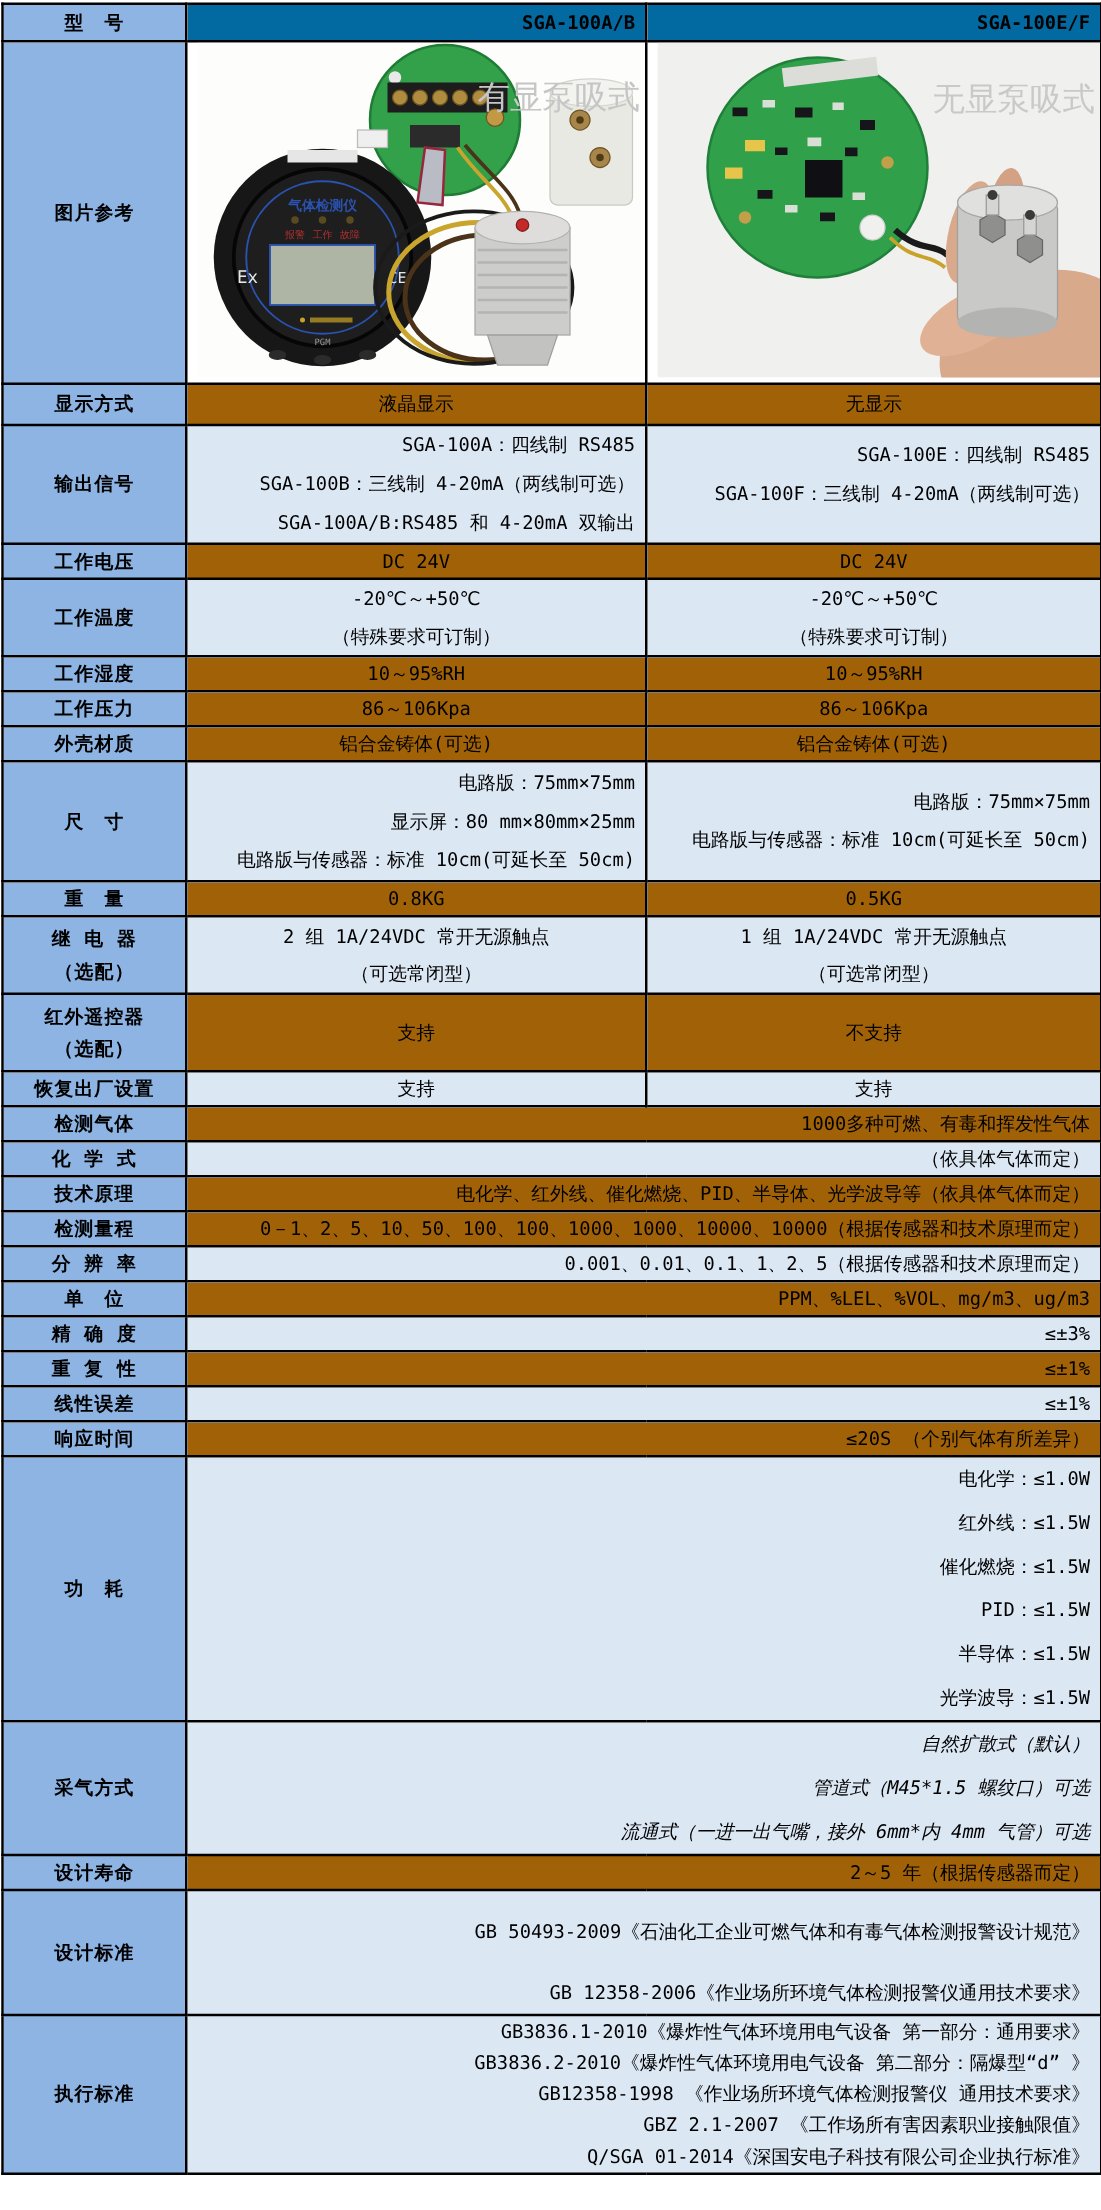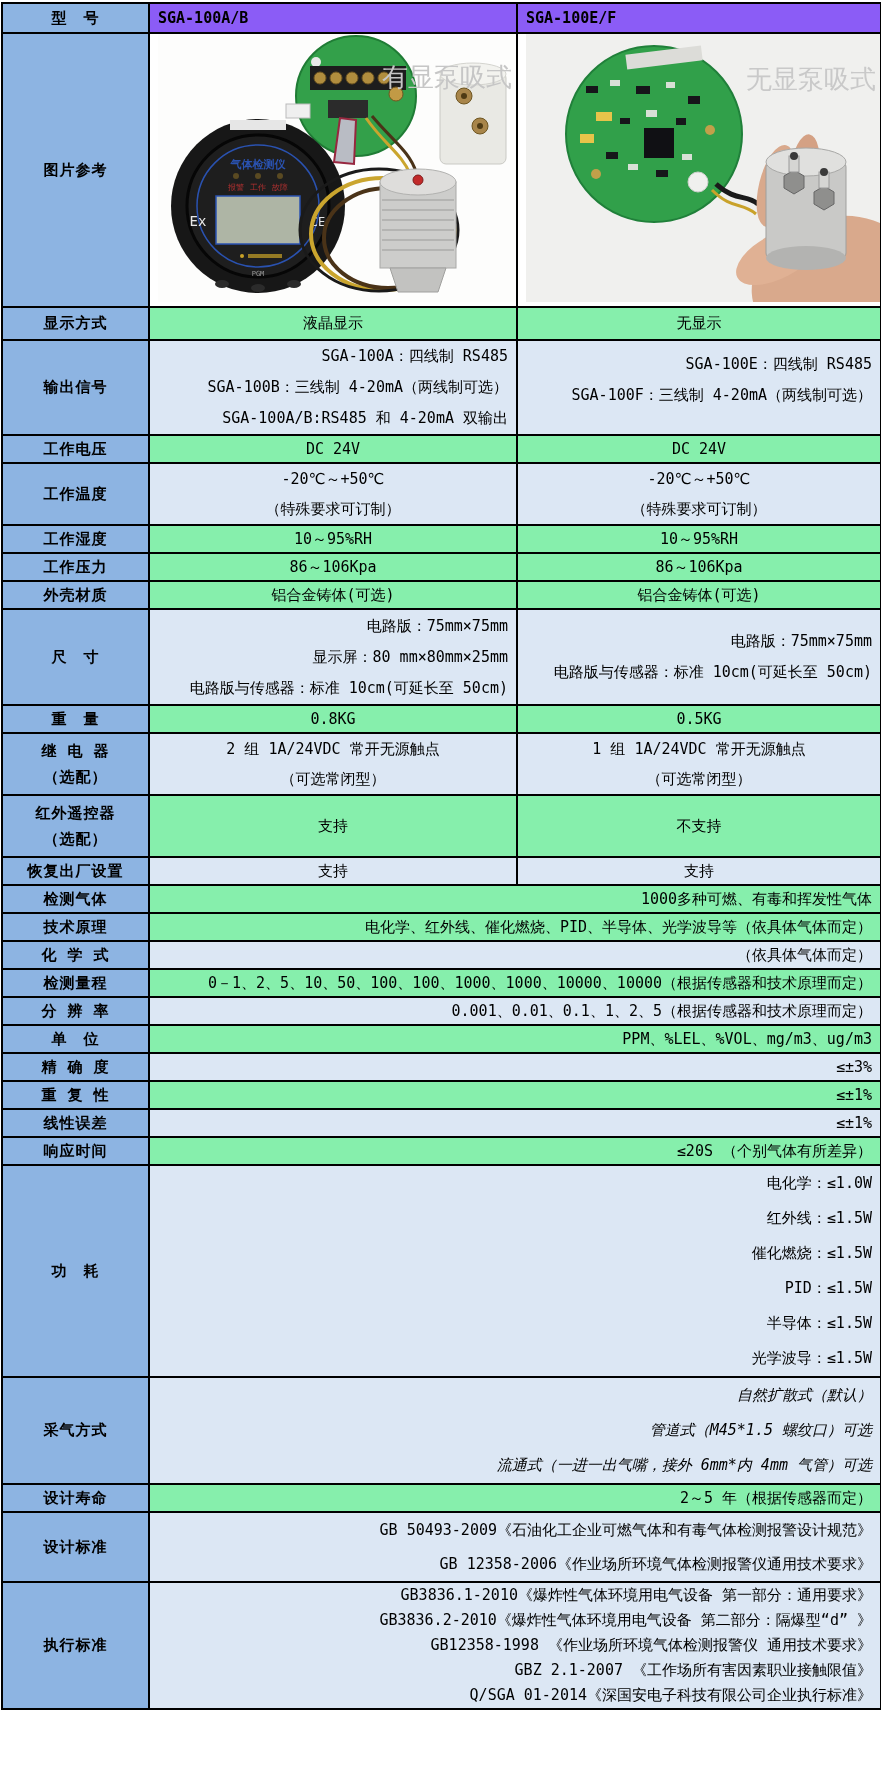--- a/index.html
+++ b/index.html
@@ -9,7 +9,7 @@
   table.spec td{border:2px solid #000;padding:0 8px;font-size:15px;vertical-align:middle;overflow:hidden;}
   col.c1{width:147px;} col.c2{width:368px;} col.c3{width:364px;}
   td.lbl{background:#8db4e2;text-align:center;font-weight:bold;letter-spacing:1px;padding:0 2px;}
-  td.hmodel{background:#8b5cf6;text-align:left;font-weight:bold;}
+  td.hmodel{background:#0369a1;text-align:right;font-weight:bold;}
   td.sd{background:#86efac;} td.sl{background:#dce7f4;}
   td.ctr{text-align:center;} td.lft{text-align:right;}
   td.photo{background:#ffffff;padding:0;vertical-align:top;}

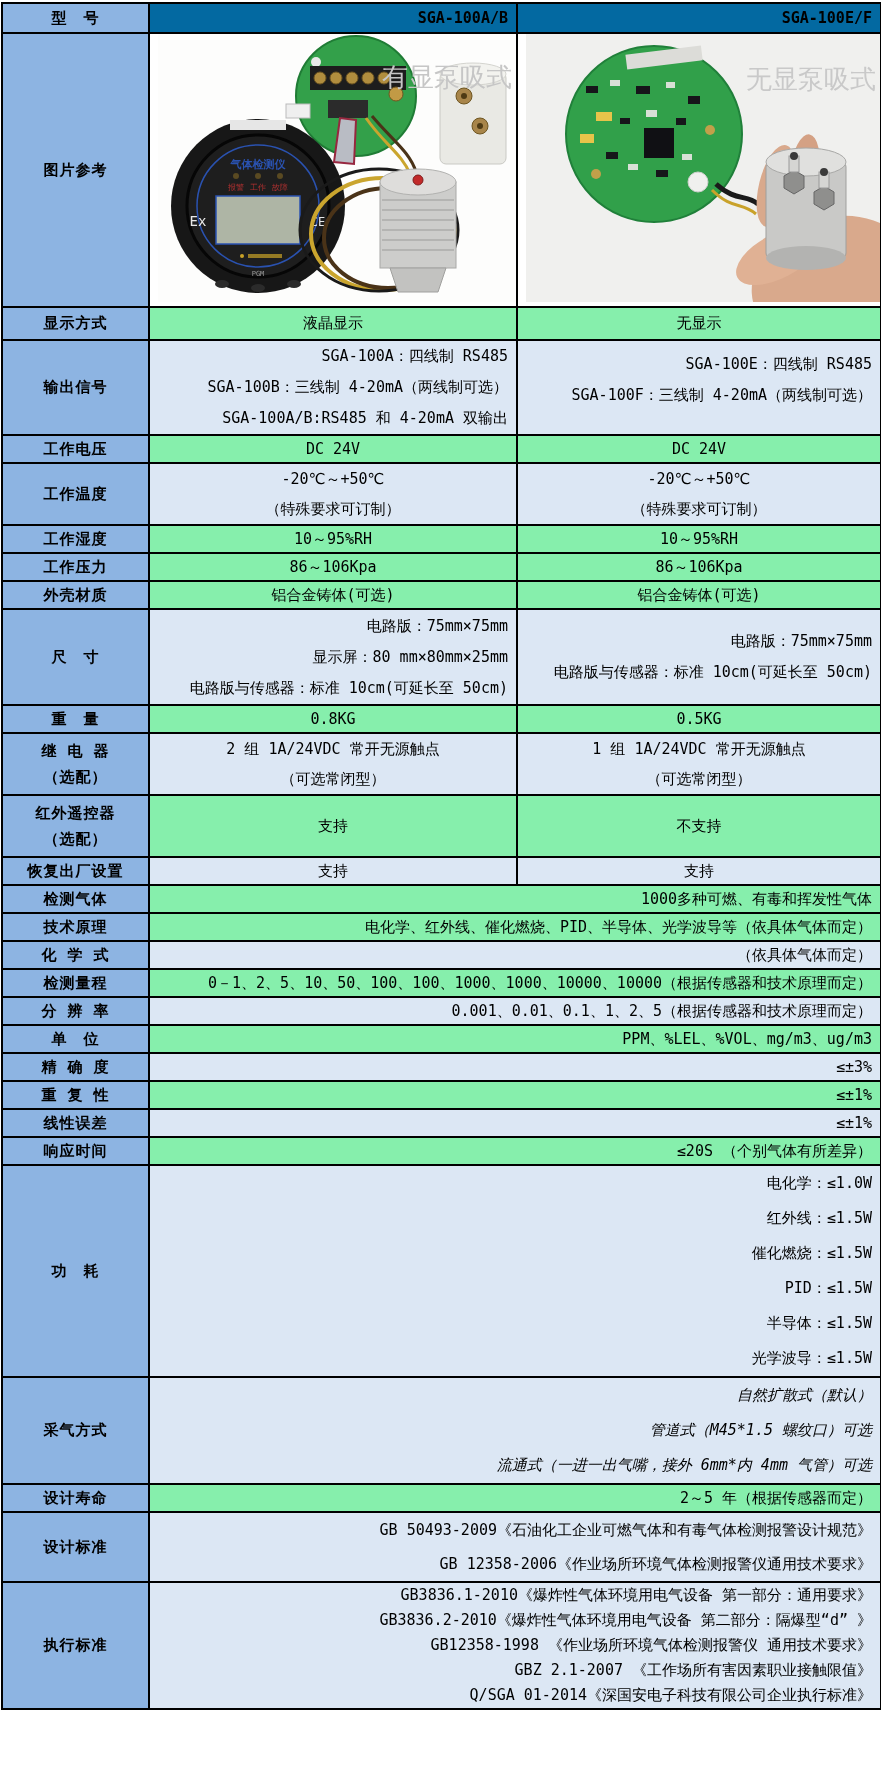--- a/index.html
+++ b/index.html
@@ -10,7 +10,7 @@
   col.c1{width:147px;} col.c2{width:368px;} col.c3{width:364px;}
   td.lbl{background:#8db4e2;text-align:center;font-weight:bold;letter-spacing:1px;padding:0 2px;}
   td.hmodel{background:#0369a1;text-align:right;font-weight:bold;}
-  td.sd{background:#86efac;} td.sl{background:#dce7f4;}
+  td.sd{background:#a16207;} td.sl{background:#dce7f4;}
   td.ctr{text-align:center;} td.lft{text-align:right;}
   td.photo{background:#ffffff;padding:0;vertical-align:top;}
   .ln{white-space:nowrap;}

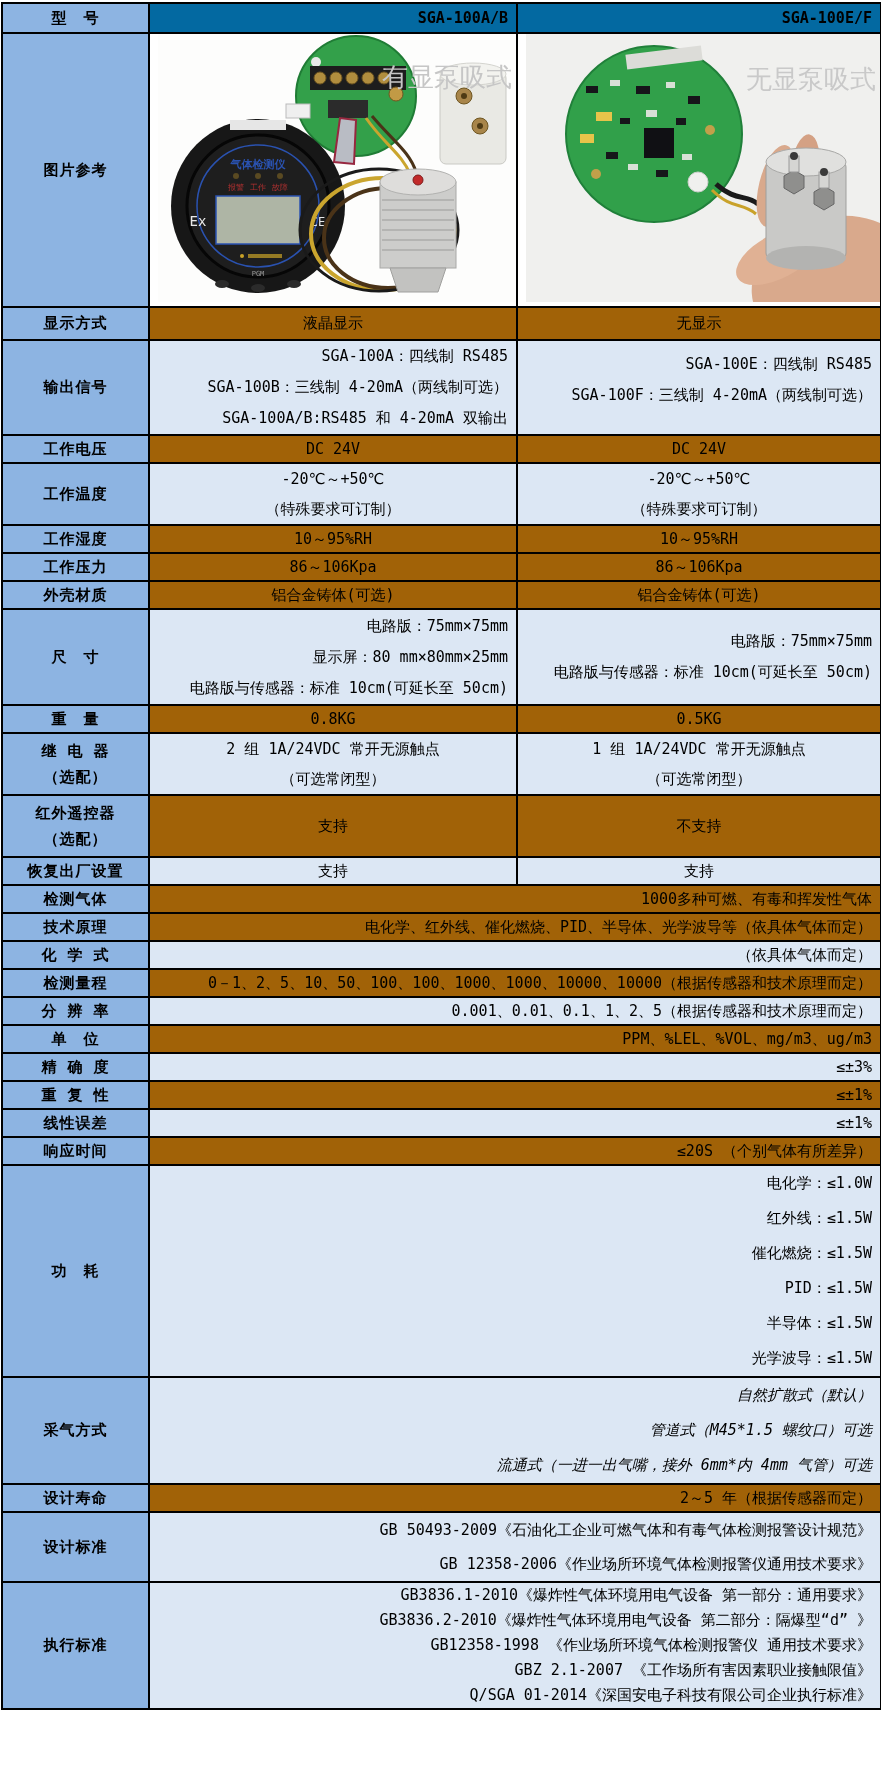--- a/index.html
+++ b/index.html
@@ -295,15 +295,15 @@
           </td>
 </tr>
 <tr style="height:28px">
-  <td class="lbl"><span>技术原理</span></td>
-  <td class="sd lft" colspan="2">
-            <div class="ln">电化学、红外线、催化燃烧、PID、半导体、光学波导等（依具体气体而定）</div>
-          </td>
-</tr>
-<tr style="height:28px">
   <td class="lbl"><span>化 学 式</span></td>
   <td class="sl lft" colspan="2">
             <div class="ln">（依具体气体而定）</div>
+          </td>
+</tr>
+<tr style="height:28px">
+  <td class="lbl"><span>技术原理</span></td>
+  <td class="sd lft" colspan="2">
+            <div class="ln">电化学、红外线、催化燃烧、PID、半导体、光学波导等（依具体气体而定）</div>
           </td>
 </tr>
 <tr style="height:28px">

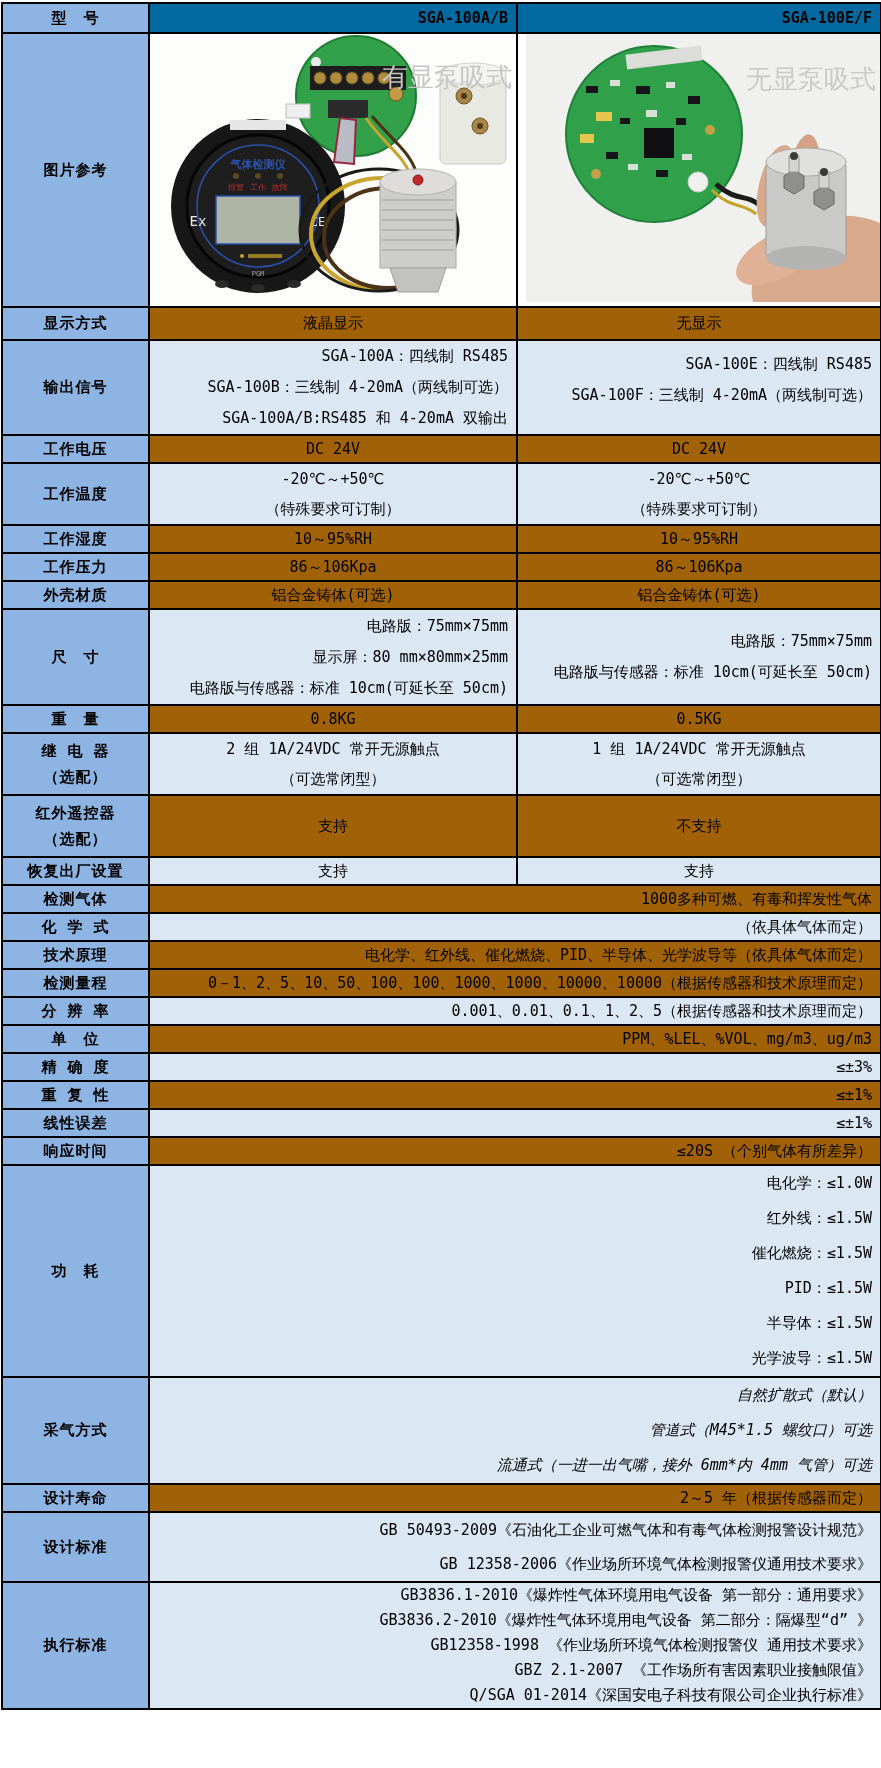--- a/index.html
+++ b/index.html
@@ -16,7 +16,7 @@
   .ln{white-space:nowrap;}
   .ln2 .ln{line-height:30px;} .ln3 .ln{line-height:31px;}
   .lnP .ln{line-height:35px;} .lnS .ln{line-height:35px;font-style:italic;}
-  .lnD .ln{line-height:34px;} .lnE .ln{line-height:25px;}
+  .lnD .ln{line-height:34px;margin-top:15px;} .lnE .ln{line-height:25px;}
   .sub{line-height:26px;}
   .lbl div{line-height:26px;}
   svg text{font-family:"DejaVu Sans Mono","DejaVu Sans",sans-serif;}

